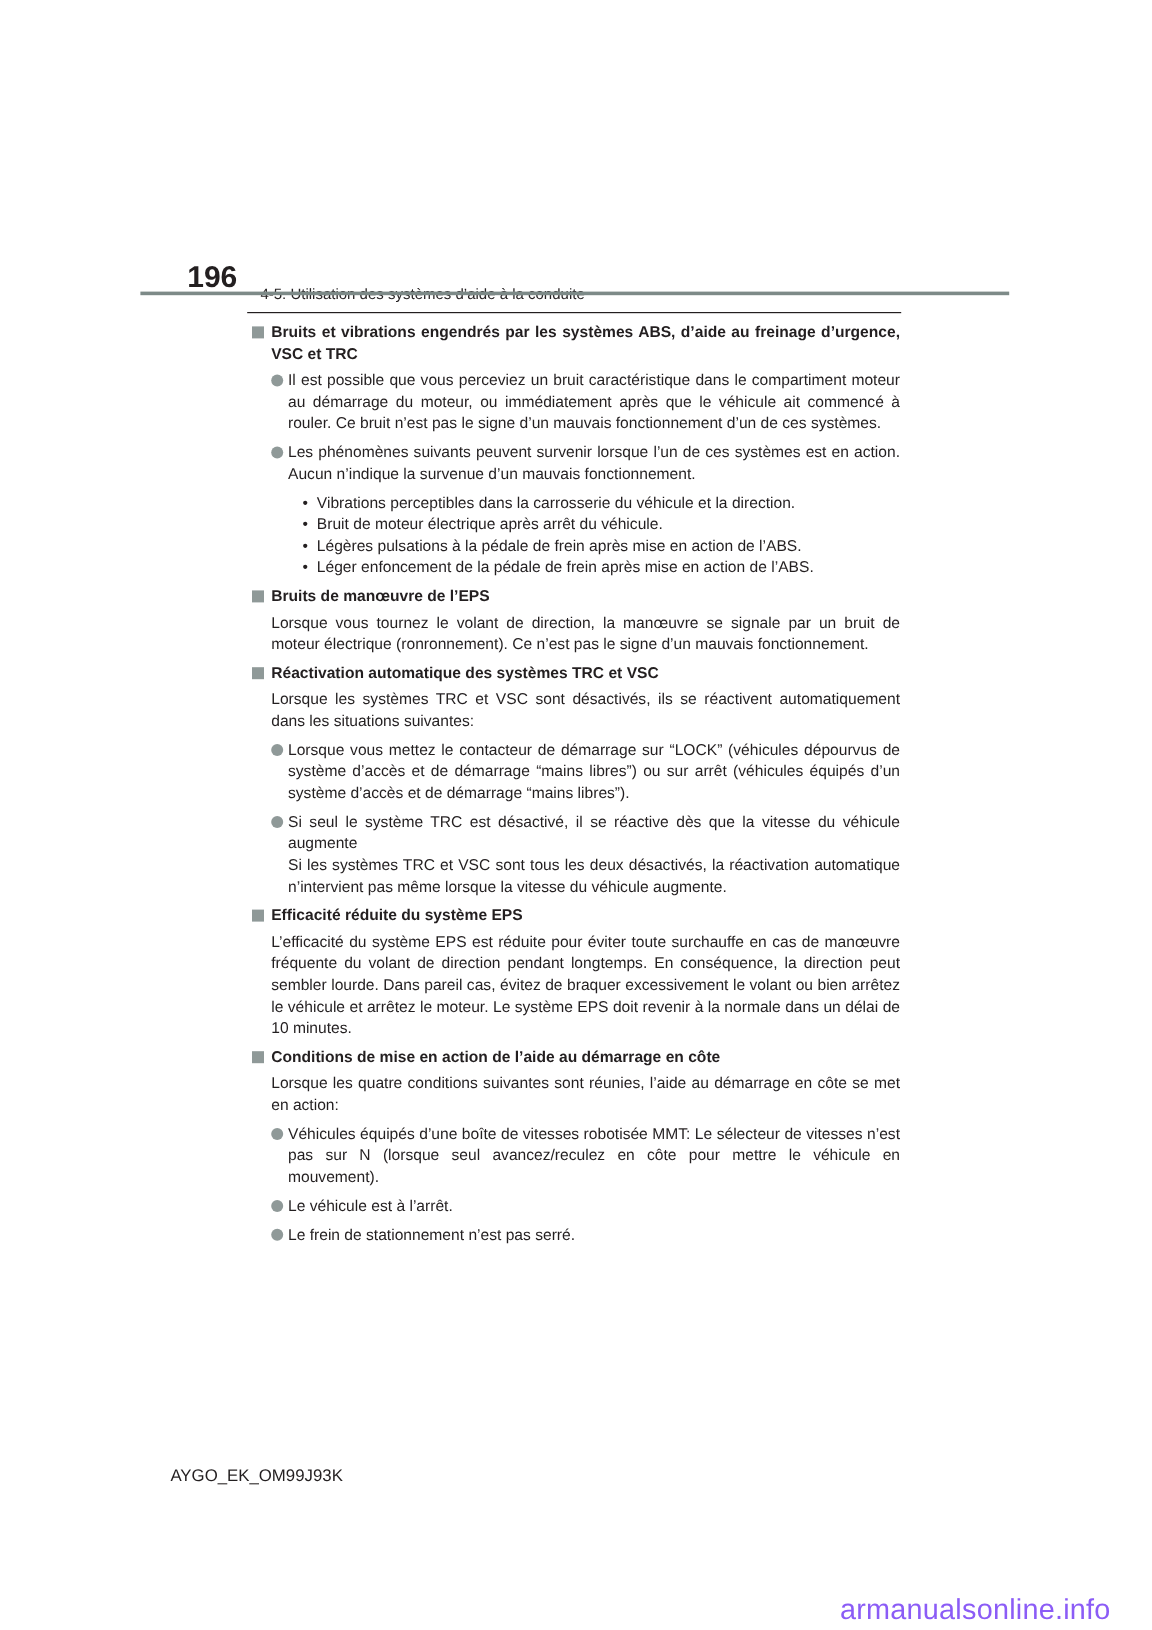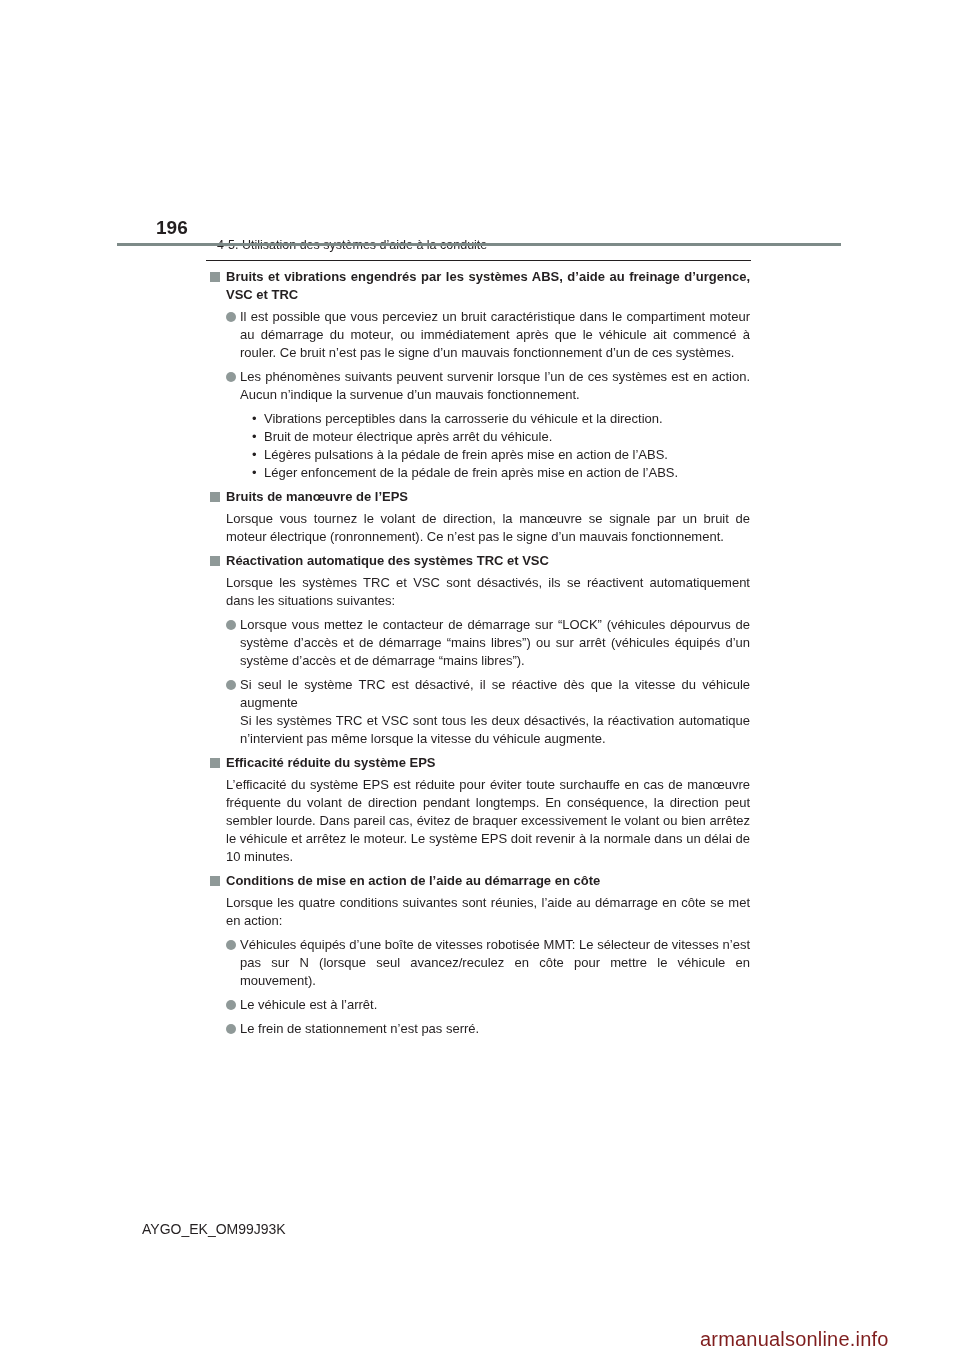--- a/index.html
+++ b/index.html
@@ -5,7 +5,7 @@
   html, body { margin:0; padding:0; background:#ffffff; }
   body { width:960px; height:1358px; position:relative; overflow:hidden;
          font-family:"Liberation Sans", sans-serif; color:#231f20; }
-  .page-number { position:absolute; left:156px; top:217px; font-size:19px; font-weight:bold; }
+  .page-number { position:absolute; left:156px; top:217px; font-size:25px; font-weight:bold; }
   .section-title { position:absolute; left:217px; top:238px; font-size:12.5px; }
   .header-rule { position:absolute; left:117px; top:243px; width:724px; height:3px; background:#7d8a88; }
   .top-rule { position:absolute; left:206px; top:260px; width:545px; height:1px; background:#231f20; }

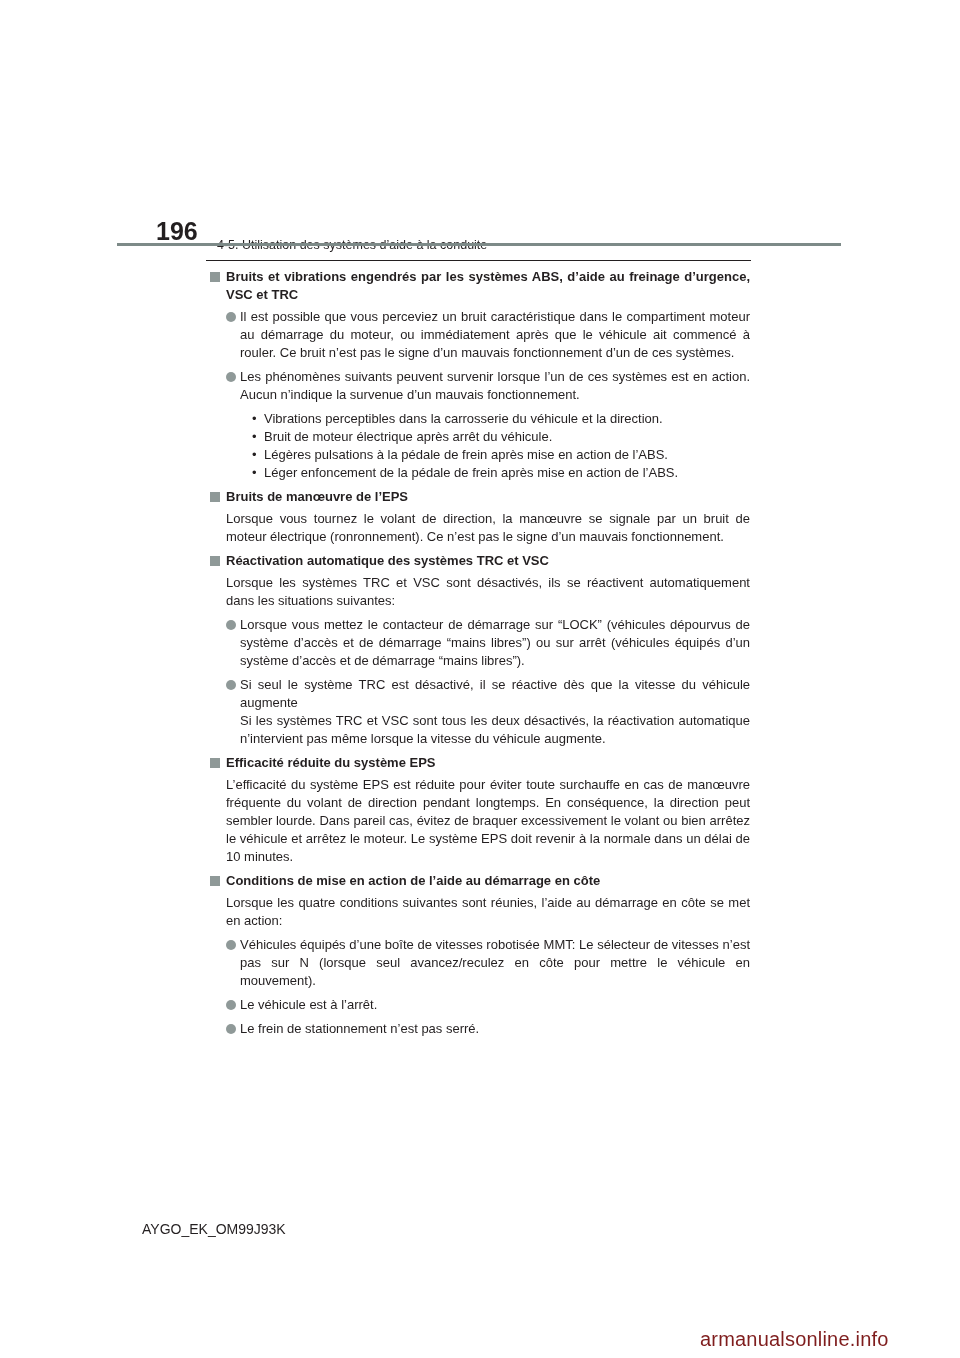--- a/index.html
+++ b/index.html
@@ -20,7 +20,7 @@
   .subitem { position:relative; padding-left:12px; }
   .subitem .mdot { position:absolute; left:0; top:0; }
   .footer-code { position:absolute; left:142px; top:1221px; font-size:14px;text-align:right; }
-  .watermark { position:absolute; left:700px; top:1328px; font-size:20px; color:#7f1d1d; letter-spacing:0.2px; }
+  .watermark { position:absolute; left:700px; top:1328px; font-size:24px; color:#8b5cf6; letter-spacing:0.2px; }
 </style>
 </head>
 <body>

